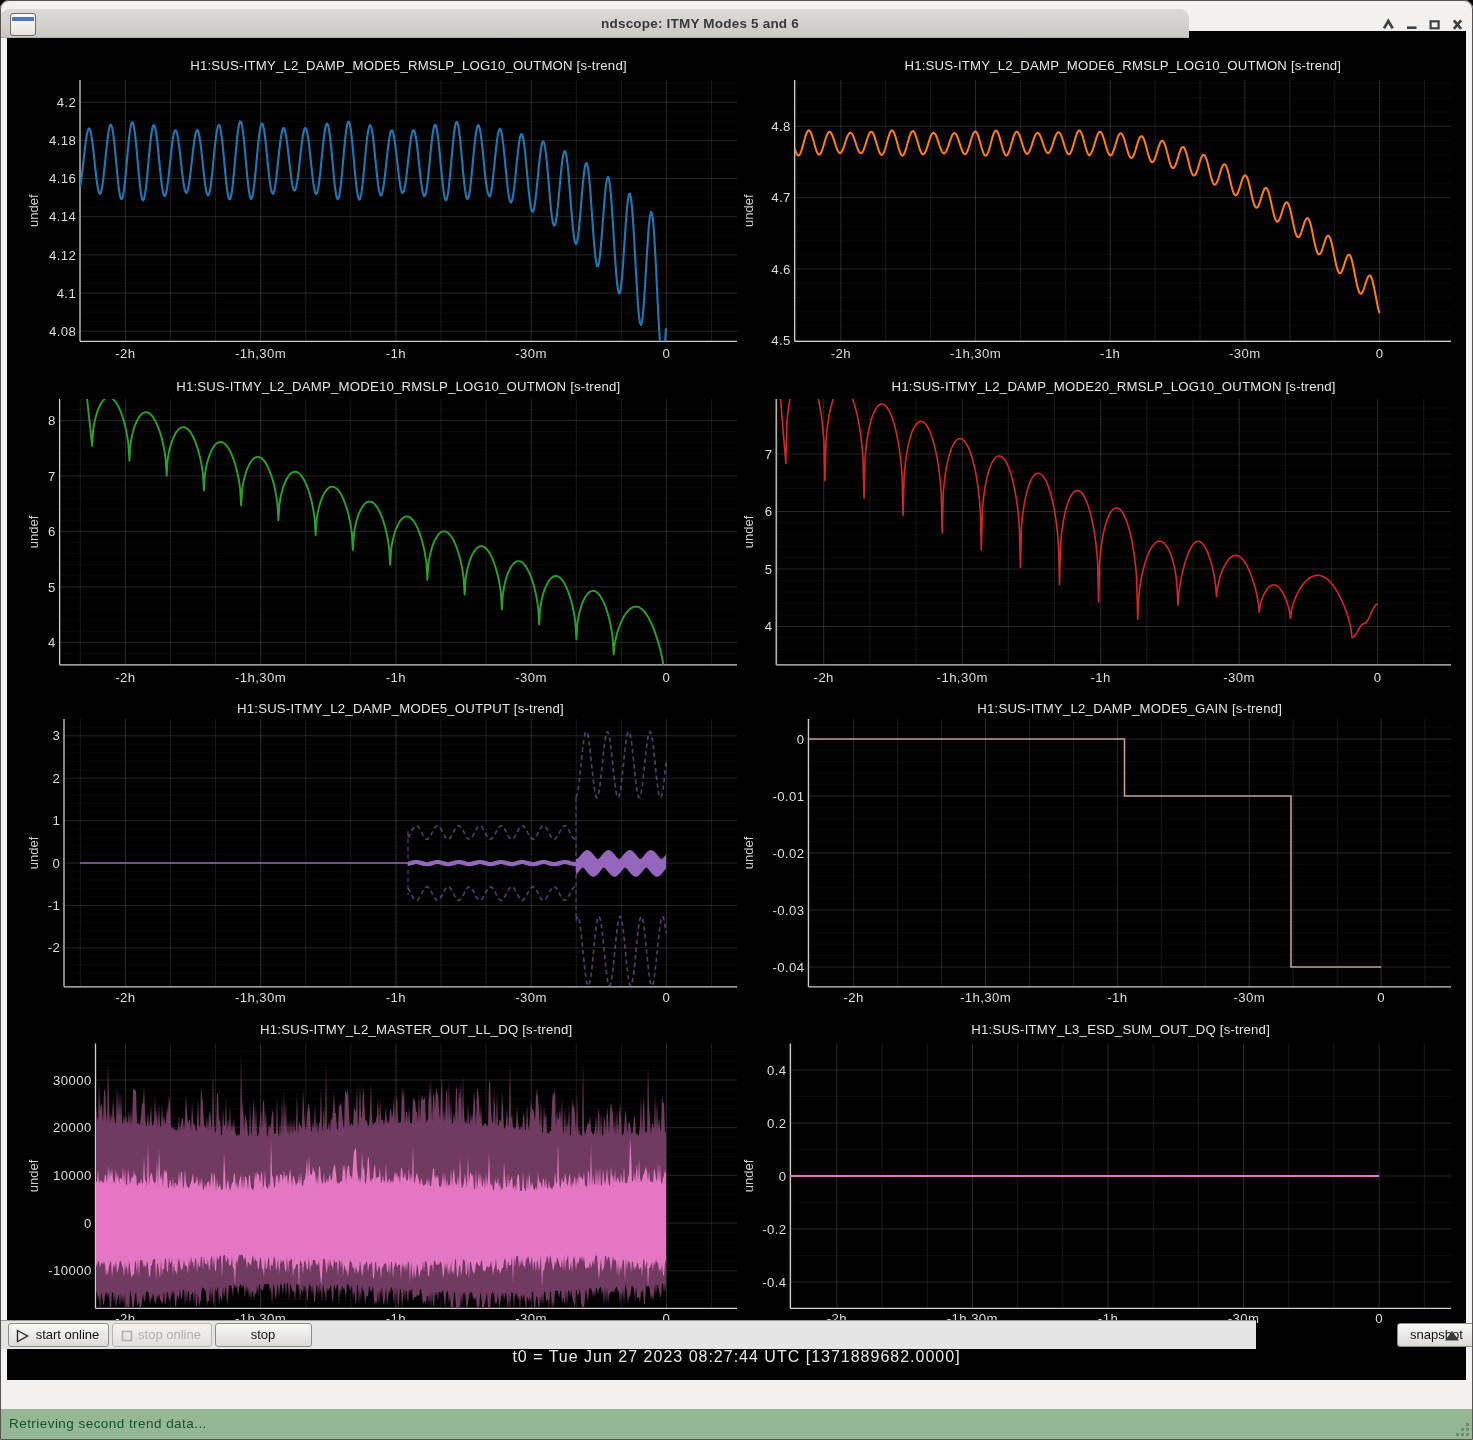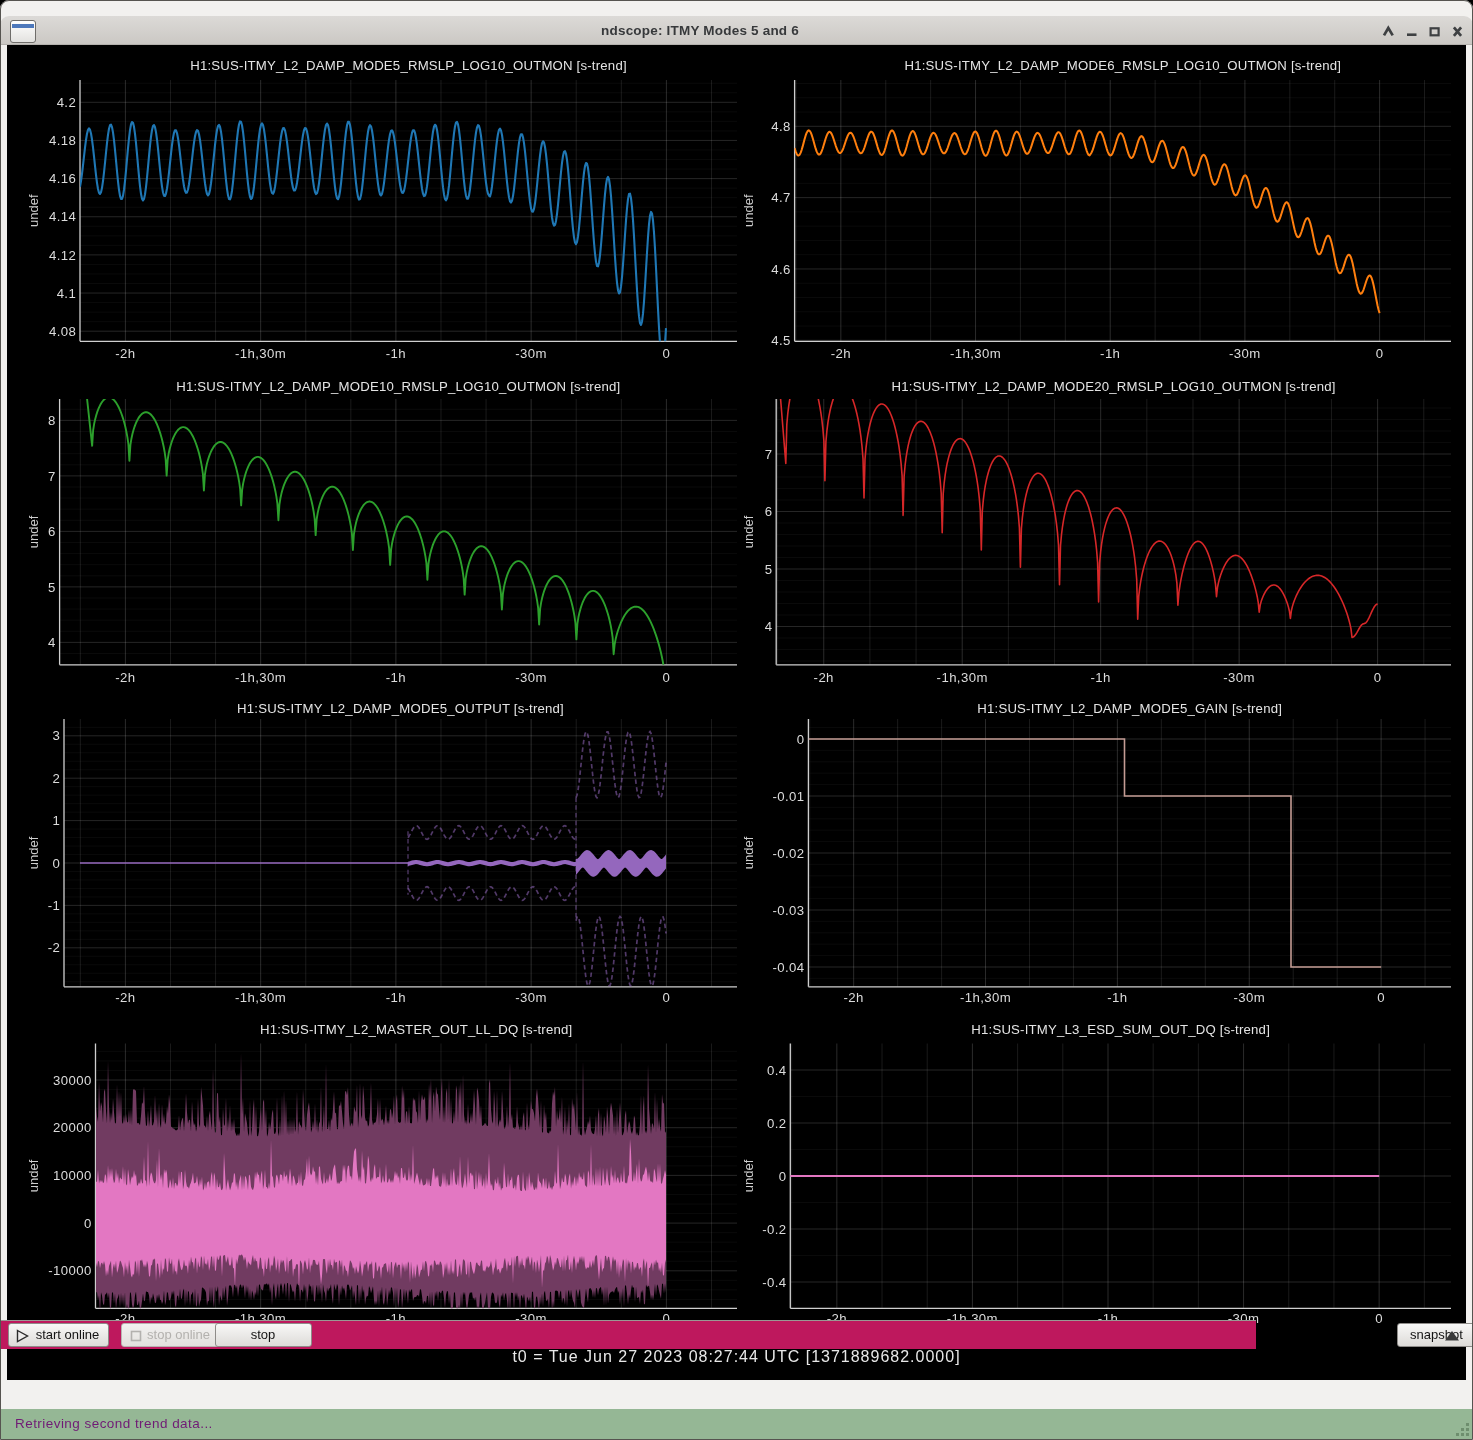--- a/index.html
+++ b/index.html
@@ -3,7 +3,7 @@
 html,body{margin:0;padding:0;}
 body{width:1473px;height:1440px;position:relative;font-family:'Liberation Sans',sans-serif;background:#000;overflow:hidden;-webkit-font-smoothing:antialiased;transform:translateZ(0);}
 #winbg{position:absolute;left:0;top:0;width:1473px;height:1440px;background:#f2f1ef;border-radius:9px 9px 0 0;}
-#titlebar{position:absolute;left:0;top:16px;width:1473px;height:29px;background:linear-gradient(#dcdad7,#cbc8c4);border-bottom:1px solid #b4b1ad;box-sizing:border-box;border-radius:9px 9px 0 0;}
+#titlebar{position:absolute;left:0;top:9px;width:1189px;height:29px;background:linear-gradient(#dcdad7,#cbc8c4);border-bottom:1px solid #b4b1ad;box-sizing:border-box;border-radius:9px 9px 0 0;}
 #titlebar .title{position:absolute;left:0;top:0;width:1400px;text-align:center;line-height:29px;font-size:13.5px;font-weight:bold;color:#37393b;letter-spacing:0.2px;}
 #winicon{position:absolute;left:10px;top:4px;width:26px;height:23px;background:linear-gradient(#ffffff,#e3e2df);border:1px solid #6f6d6a;border-radius:3px;box-sizing:border-box;}
 #winicon .bar{position:absolute;left:1px;right:1px;top:3px;height:4px;background:#4d78bb;}

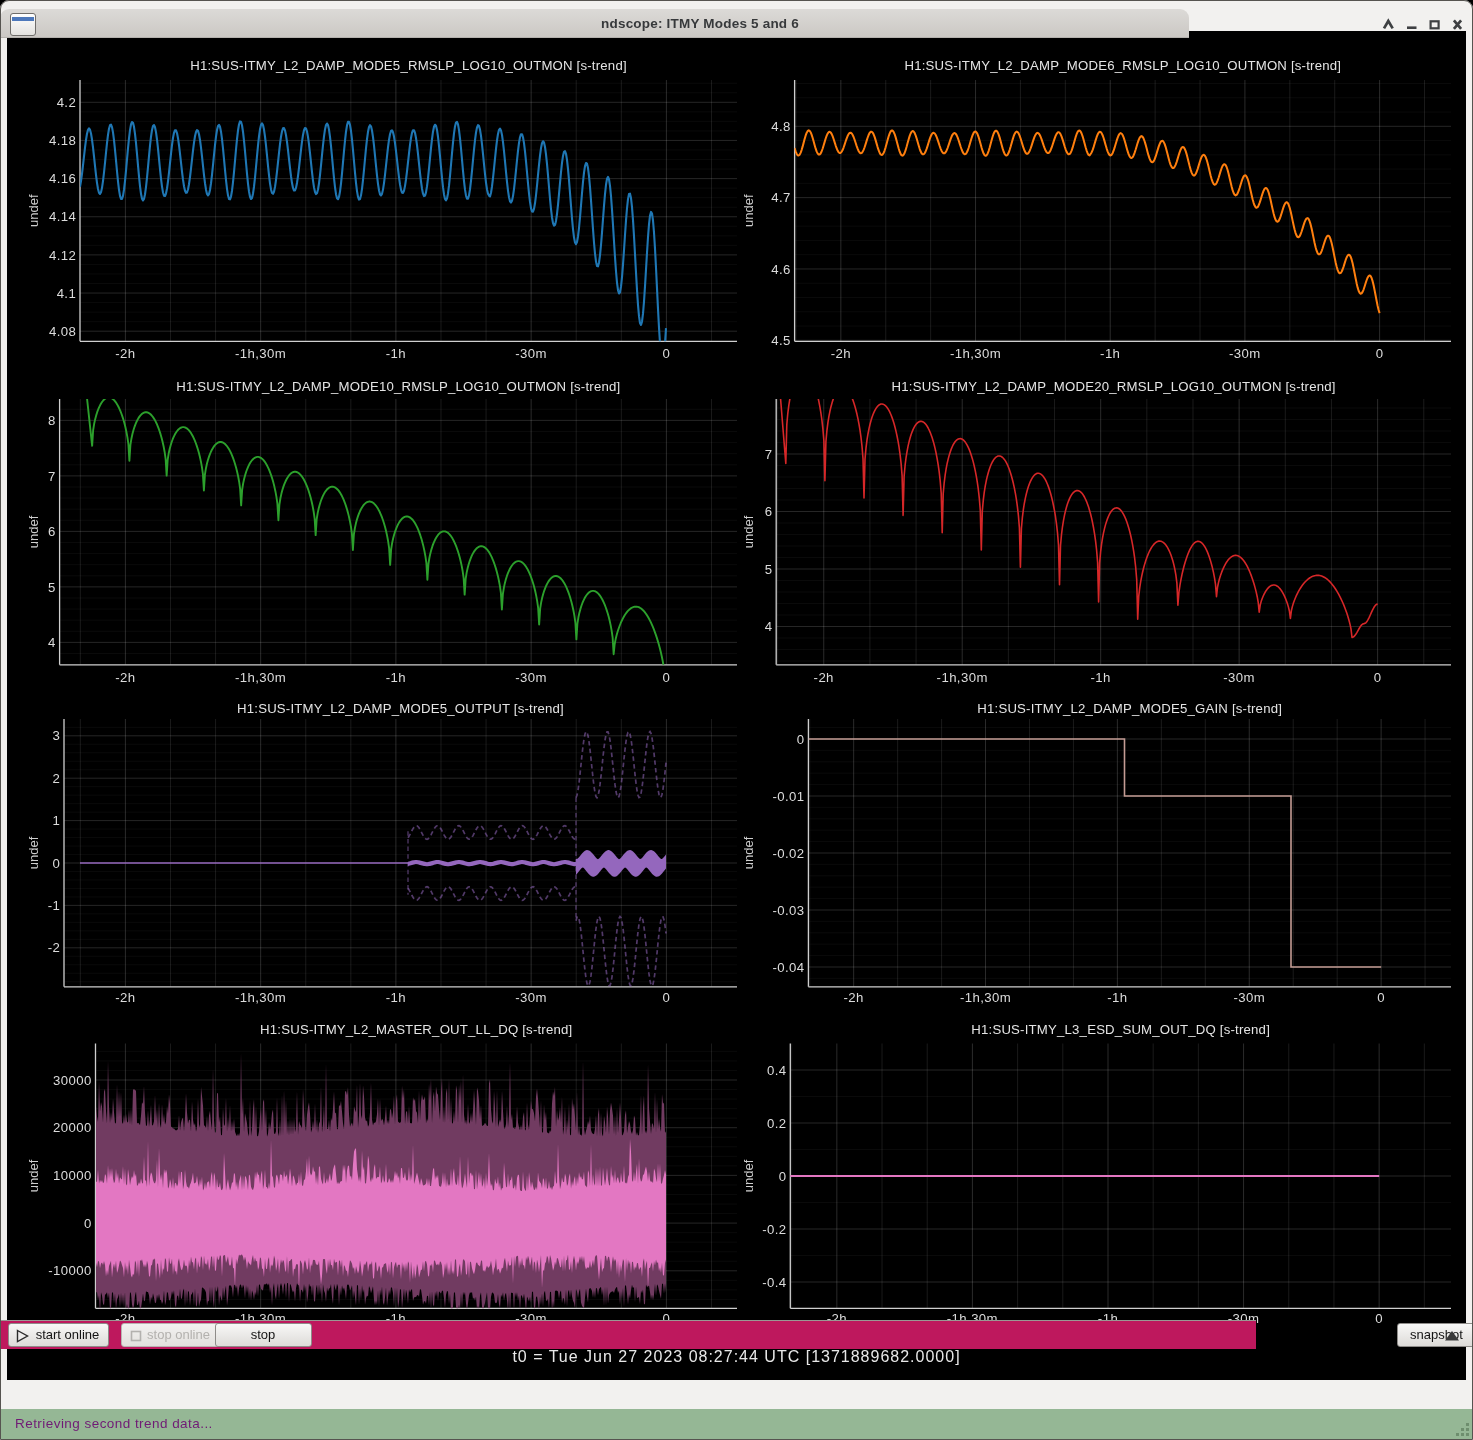--- a/index.html
+++ b/index.html
@@ -8,7 +8,7 @@
 #winicon{position:absolute;left:10px;top:4px;width:26px;height:23px;background:linear-gradient(#ffffff,#e3e2df);border:1px solid #6f6d6a;border-radius:3px;box-sizing:border-box;}
 #winicon .bar{position:absolute;left:1px;right:1px;top:3px;height:4px;background:#4d78bb;}
 #blackarea{position:absolute;left:7px;top:31px;width:1459px;height:1349px;background:#000;}
-#toolbar{position:absolute;left:1px;top:1320px;width:1255px;height:29px;background:#be185d;border-top:1px solid #9a9894;box-sizing:border-box;}
+#toolbar{position:absolute;left:1px;top:1320px;width:1255px;height:29px;background:#e5e5e5;border-top:1px solid #9a9894;box-sizing:border-box;}
 .btn{position:absolute;top:2px;height:24px;border:1px solid #8e8c89;border-radius:3px;background:linear-gradient(#f8f8f7,#dddbd8);box-sizing:border-box;font-size:13px;color:#141414;text-align:center;}
 .btn.disabled{color:#b3b1ae;border-color:#b7b5b2;background:linear-gradient(#f3f2f1,#e2e0dd);margin-left:9px;}
 #statusbar{position:absolute;left:1px;top:1409px;width:1471px;height:30px;background:#95b795;}

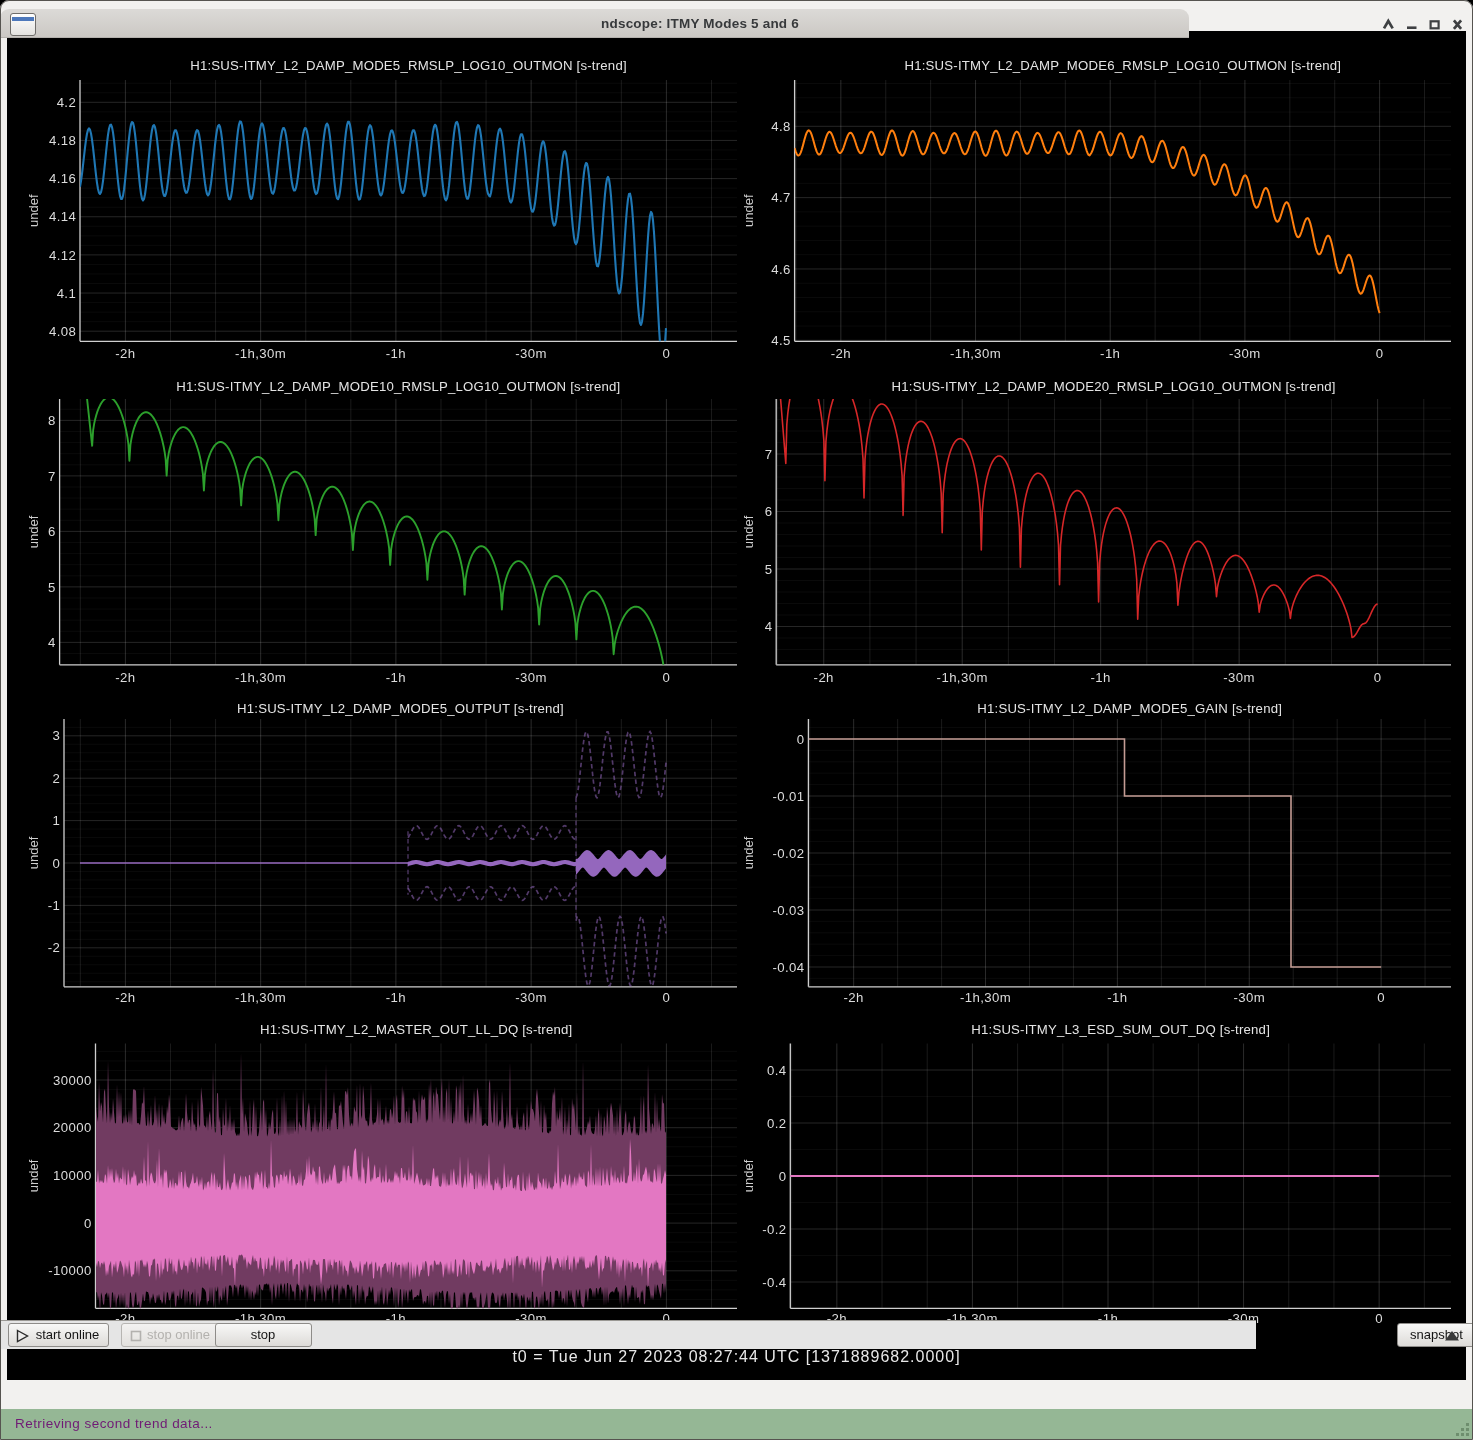--- a/index.html
+++ b/index.html
@@ -10,7 +10,7 @@
 #blackarea{position:absolute;left:7px;top:31px;width:1459px;height:1349px;background:#000;}
 #toolbar{position:absolute;left:1px;top:1320px;width:1255px;height:29px;background:#e5e5e5;border-top:1px solid #9a9894;box-sizing:border-box;}
 .btn{position:absolute;top:2px;height:24px;border:1px solid #8e8c89;border-radius:3px;background:linear-gradient(#f8f8f7,#dddbd8);box-sizing:border-box;font-size:13px;color:#141414;text-align:center;}
-.btn.disabled{color:#b3b1ae;border-color:#b7b5b2;background:linear-gradient(#f3f2f1,#e2e0dd);margin-left:9px;}
+.btn.disabled{color:#b3b1ae;border-color:#b7b5b2;background:linear-gradient(#f3f2f1,#e2e0dd);}
 #statusbar{position:absolute;left:1px;top:1409px;width:1471px;height:30px;background:#95b795;}
 #statusbar span{position:absolute;left:14px;top:7px;font-size:13.5px;color:#701a75;letter-spacing:0.45px;}
 #frame{position:absolute;left:0;top:0;width:1473px;height:1440px;border:1px solid #565450;border-radius:9px 9px 0 0;box-sizing:border-box;pointer-events:none;}

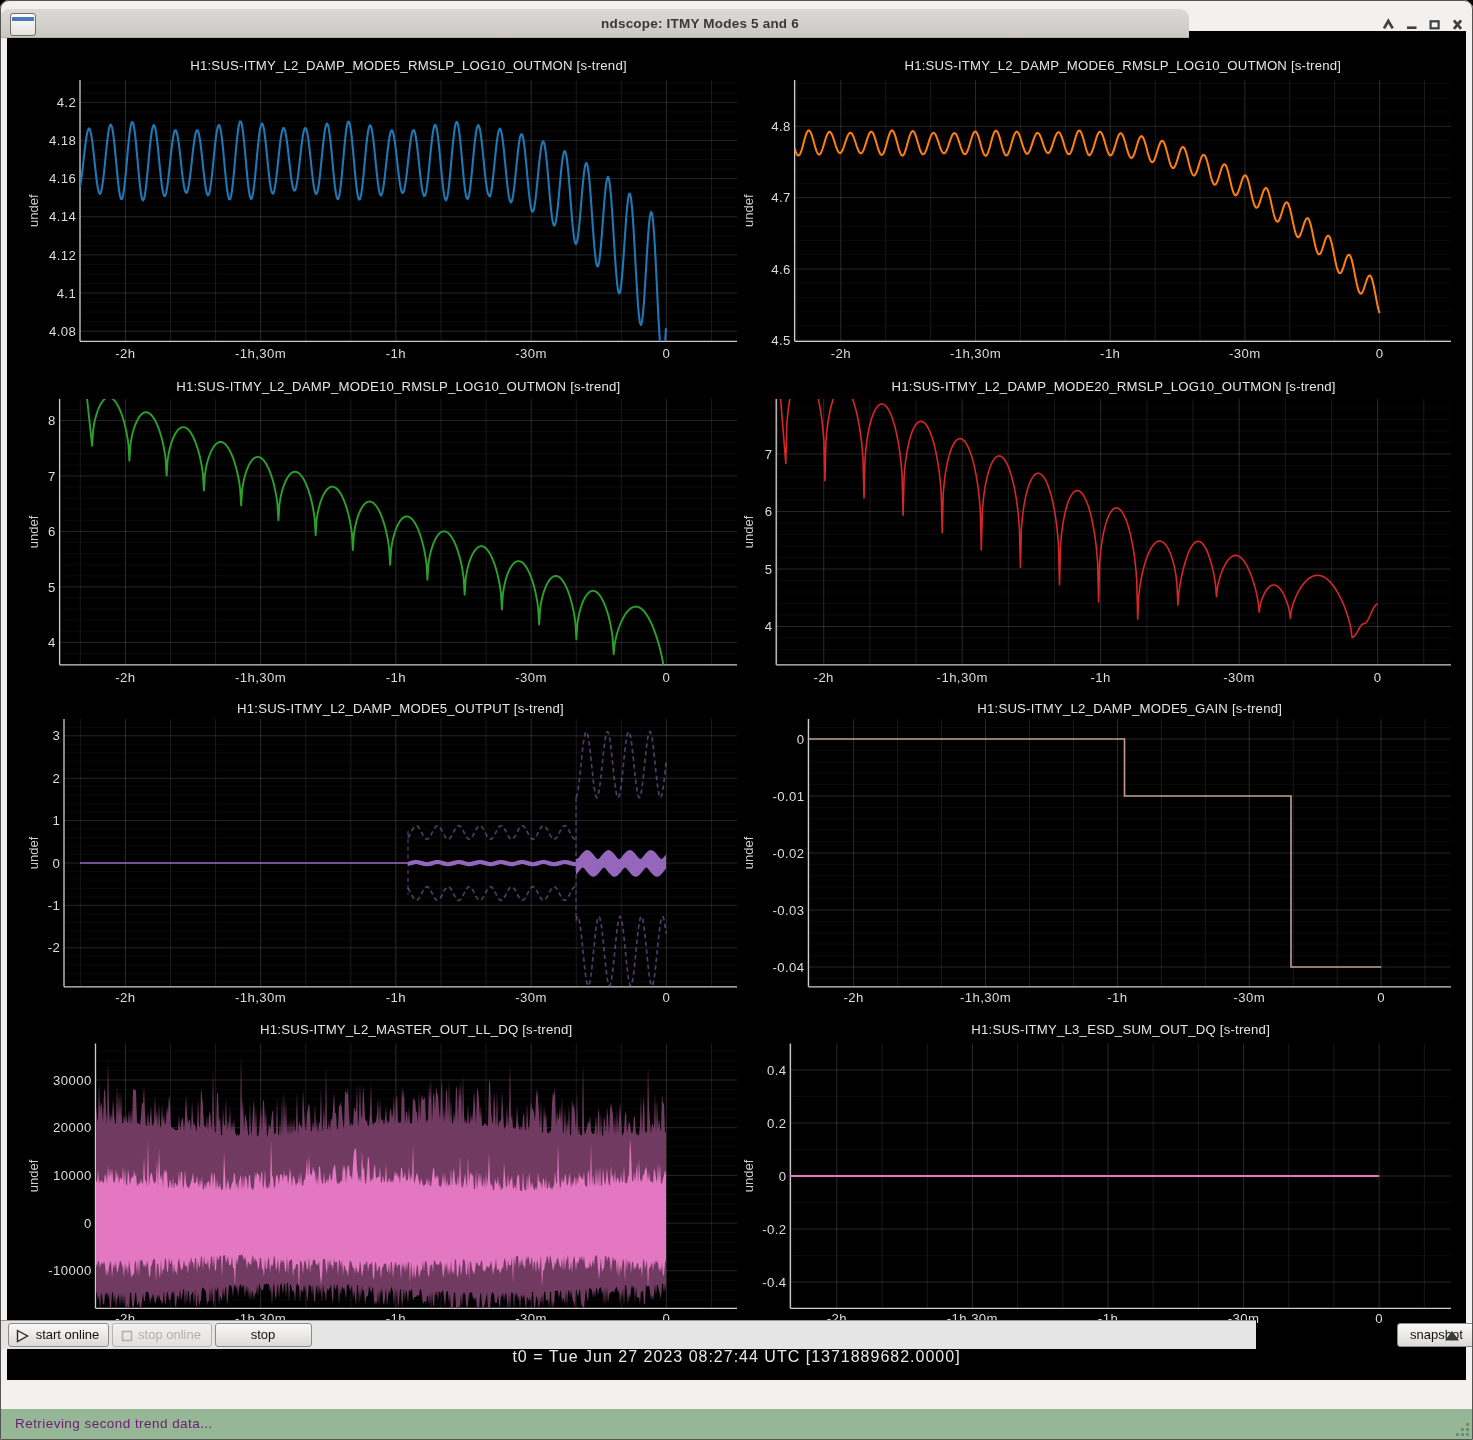--- a/index.html
+++ b/index.html
@@ -12,7 +12,7 @@
 .btn{position:absolute;top:2px;height:24px;border:1px solid #8e8c89;border-radius:3px;background:linear-gradient(#f8f8f7,#dddbd8);box-sizing:border-box;font-size:13px;color:#141414;text-align:center;}
 .btn.disabled{color:#b3b1ae;border-color:#b7b5b2;background:linear-gradient(#f3f2f1,#e2e0dd);}
 #statusbar{position:absolute;left:1px;top:1409px;width:1471px;height:30px;background:#95b795;}
-#statusbar span{position:absolute;left:14px;top:7px;font-size:13.5px;color:#701a75;letter-spacing:0.45px;}
+#statusbar span{position:absolute;left:8px;top:7px;font-size:13.5px;color:#14532d;letter-spacing:0.45px;}
 #frame{position:absolute;left:0;top:0;width:1473px;height:1440px;border:1px solid #565450;border-radius:9px 9px 0 0;box-sizing:border-box;pointer-events:none;}
 </style></head>
 <body>

